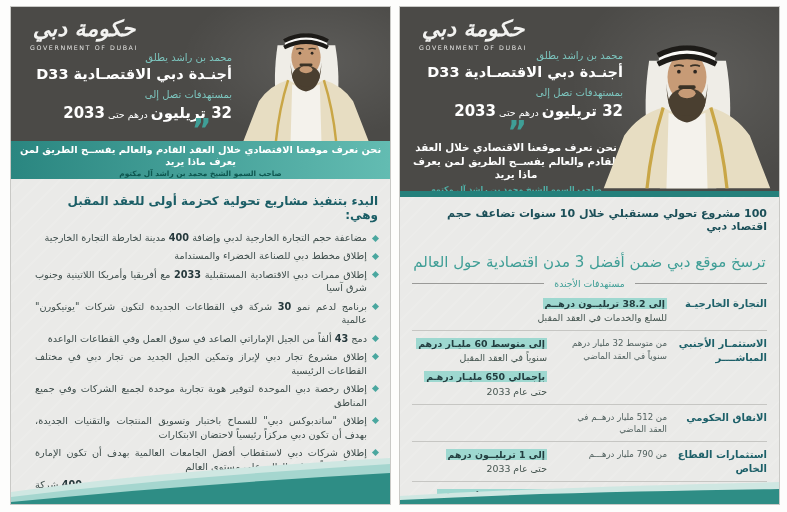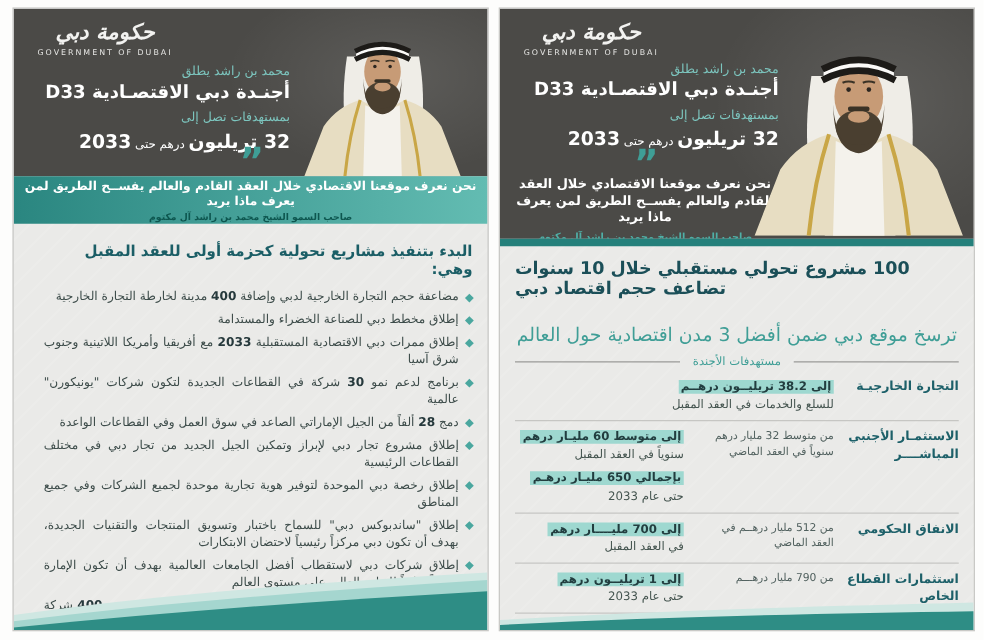--- a/index.html
+++ b/index.html
@@ -19,7 +19,7 @@
   .hdr .glow{position:absolute;right:0;top:0;width:210px;height:100%;
      background:radial-gradient(ellipse at 65% 40%,rgba(255,255,255,.10),rgba(0,0,0,0) 70%);}
   .logo{position:absolute;top:10px;left:14px;color:#f2f2f0;text-align:center;width:118px;}
-  .logo-ar{font-size:17px;font-weight:bold;letter-spacing:1px;line-height:1.1;
+  .logo-ar{font-size:22px;font-weight:bold;letter-spacing:1px;line-height:1.1;
            font-style:italic;}
   .logo-en{font-size:6.3px;letter-spacing:1.6px;margin-top:3px;color:#e4e4e2;}
   .title{position:absolute;text-align:right;direction:rtl;}

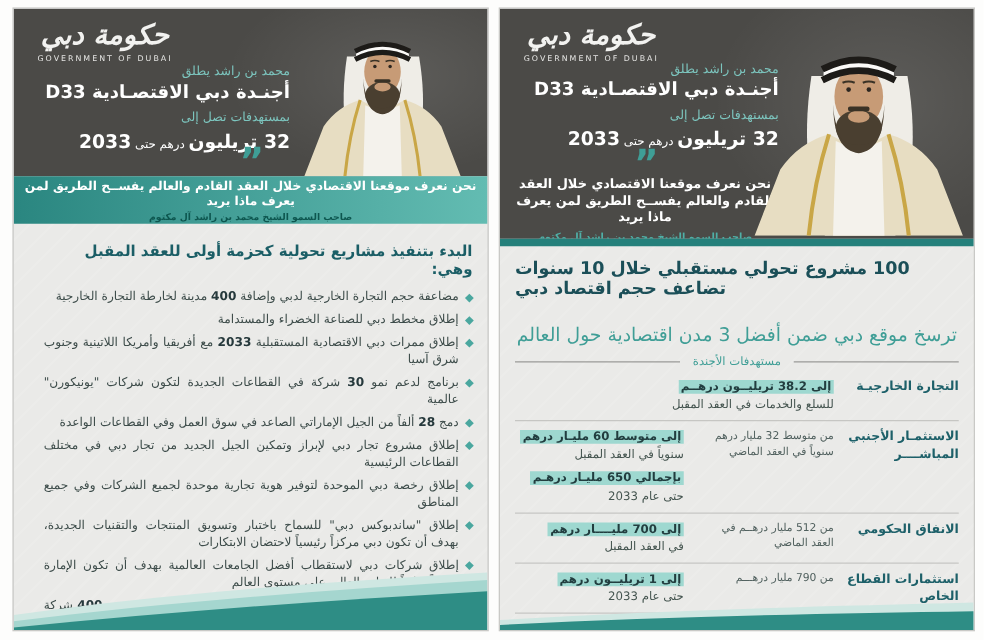--- a/index.html
+++ b/index.html
@@ -58,7 +58,7 @@
   
   .body-right{position:absolute;left:0;right:0;top:190px;bottom:0;direction:rtl;
      padding:10px 12px 0 12px;box-sizing:border-box;}
-  .headline{margin:0;color:#1b4f58;font-size:14px;font-weight:bold;text-align:left;}
+  .headline{margin:0;color:#1b4f58;font-size:11px;font-weight:bold;text-align:right;}
   .subheadline{margin:20px 0 0;color:#3f9e96;font-size:15px;text-align:center;}
   .section-label{display:flex;align-items:center;gap:10px;margin:7px 0 2px;}
   .section-label .rule{flex:1;height:1px;background:#9a9a98;}

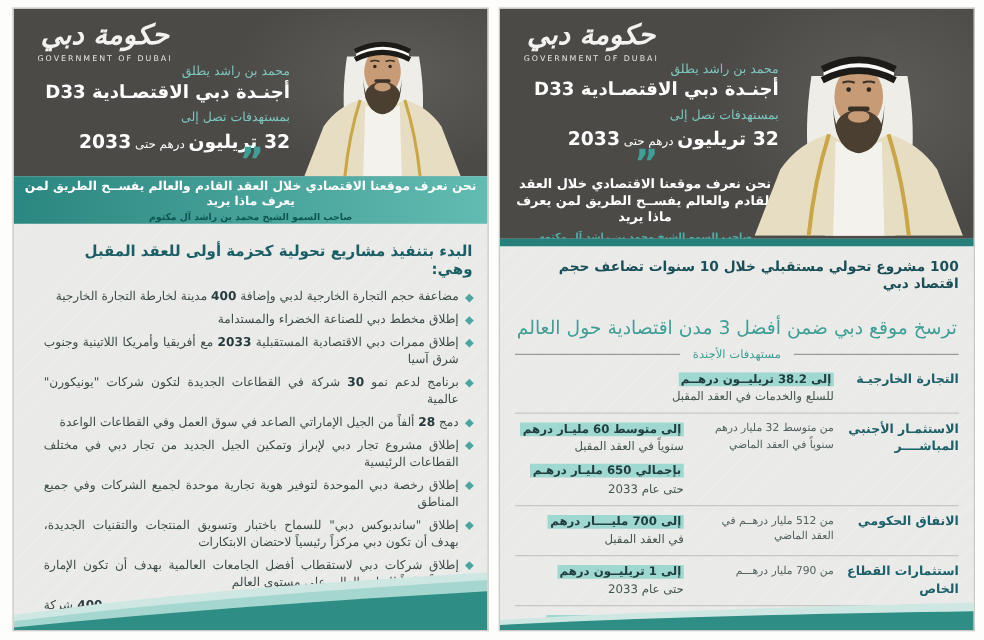--- a/index.html
+++ b/index.html
@@ -155,7 +155,7 @@
           </li>
           <li>
             <span class="bullet"></span>
-            <span class="li-text">دمج <b>28</b> ألفاً من الجيل الإماراتي الصاعد في سوق العمل وفي القطاعات الواعدة</span>
+            <span class="li-text">دمج <b>43</b> ألفاً من الجيل الإماراتي الصاعد في سوق العمل وفي القطاعات الواعدة</span>
           </li>
           <li>
             <span class="bullet"></span>

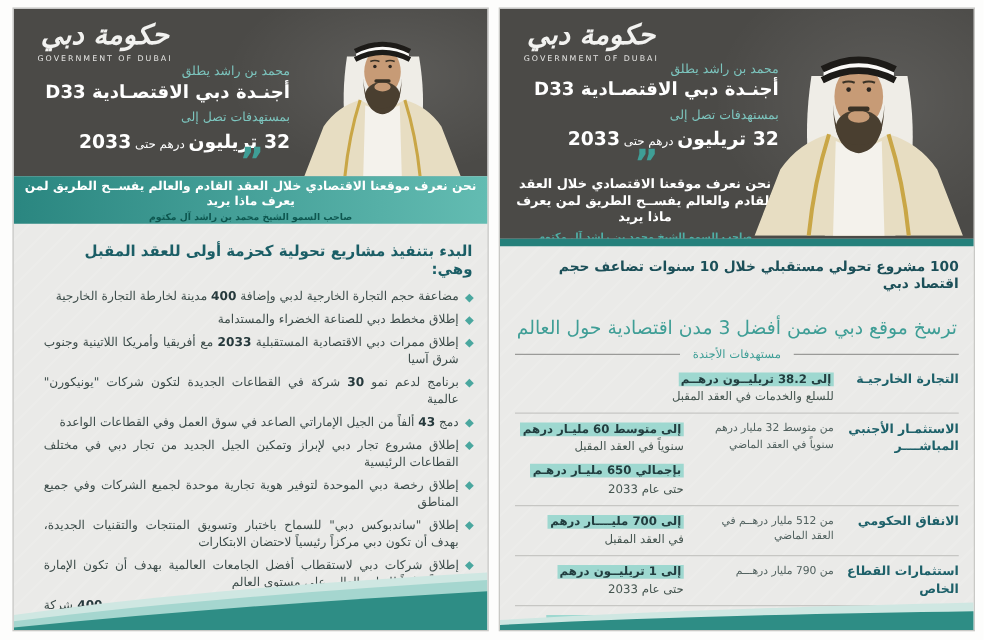--- a/index.html
+++ b/index.html
@@ -254,10 +254,6 @@
               <div>من 512 مليار درهــم في</div>
               <div>العقد الماضي</div>
             </div>
-            <div class="tto">
-              <div><span class="hl main">إلى 700 مليــــار درهم</span></div>
-              <div>في العقد المقبل</div>
-            </div>
           </div>
           <div class="trow">
             <div class="tcat">استثمارات القطاع

